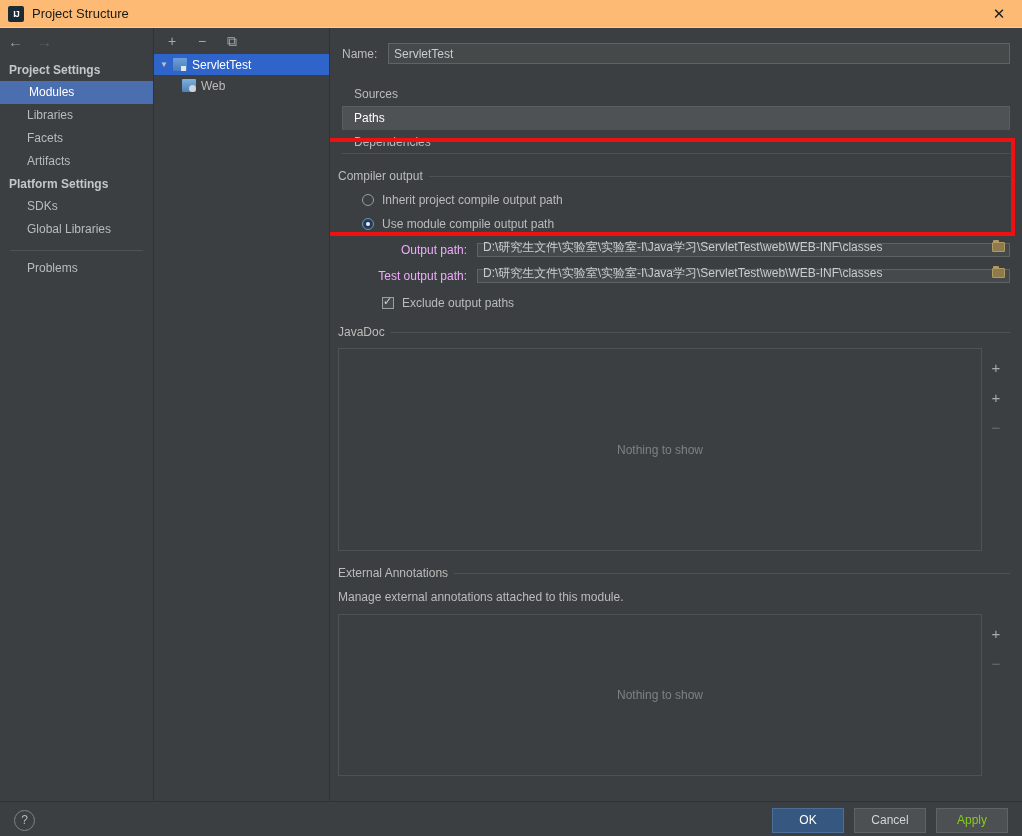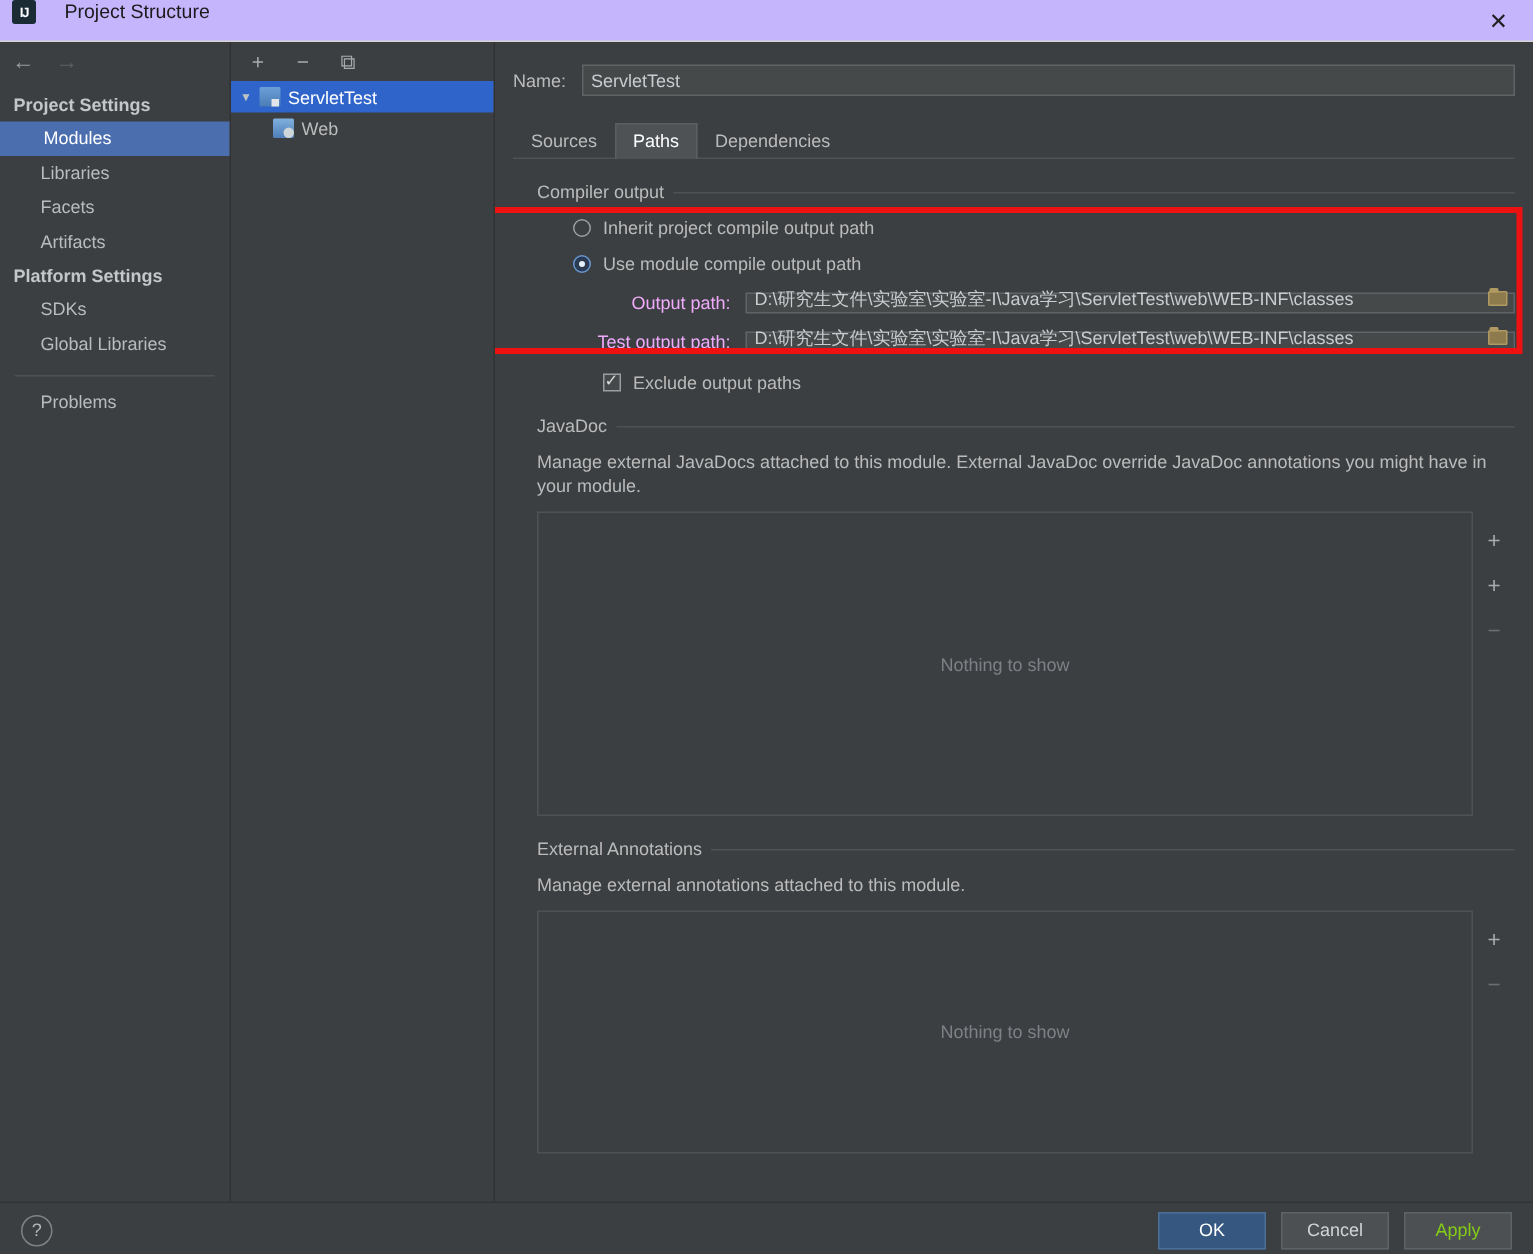--- a/index.html
+++ b/index.html
@@ -18,11 +18,11 @@
   
   .titlebar {
     height: 27px;
-    background: #c4b5fd;
+    background: #fdba74;
     display: flex;
+    align-items: center;
     border-bottom: 1px solid #d6d6d6;
     position: relative;
-    gap: 11px;
   }
   .title-icon {
     width: 16px; height: 16px;

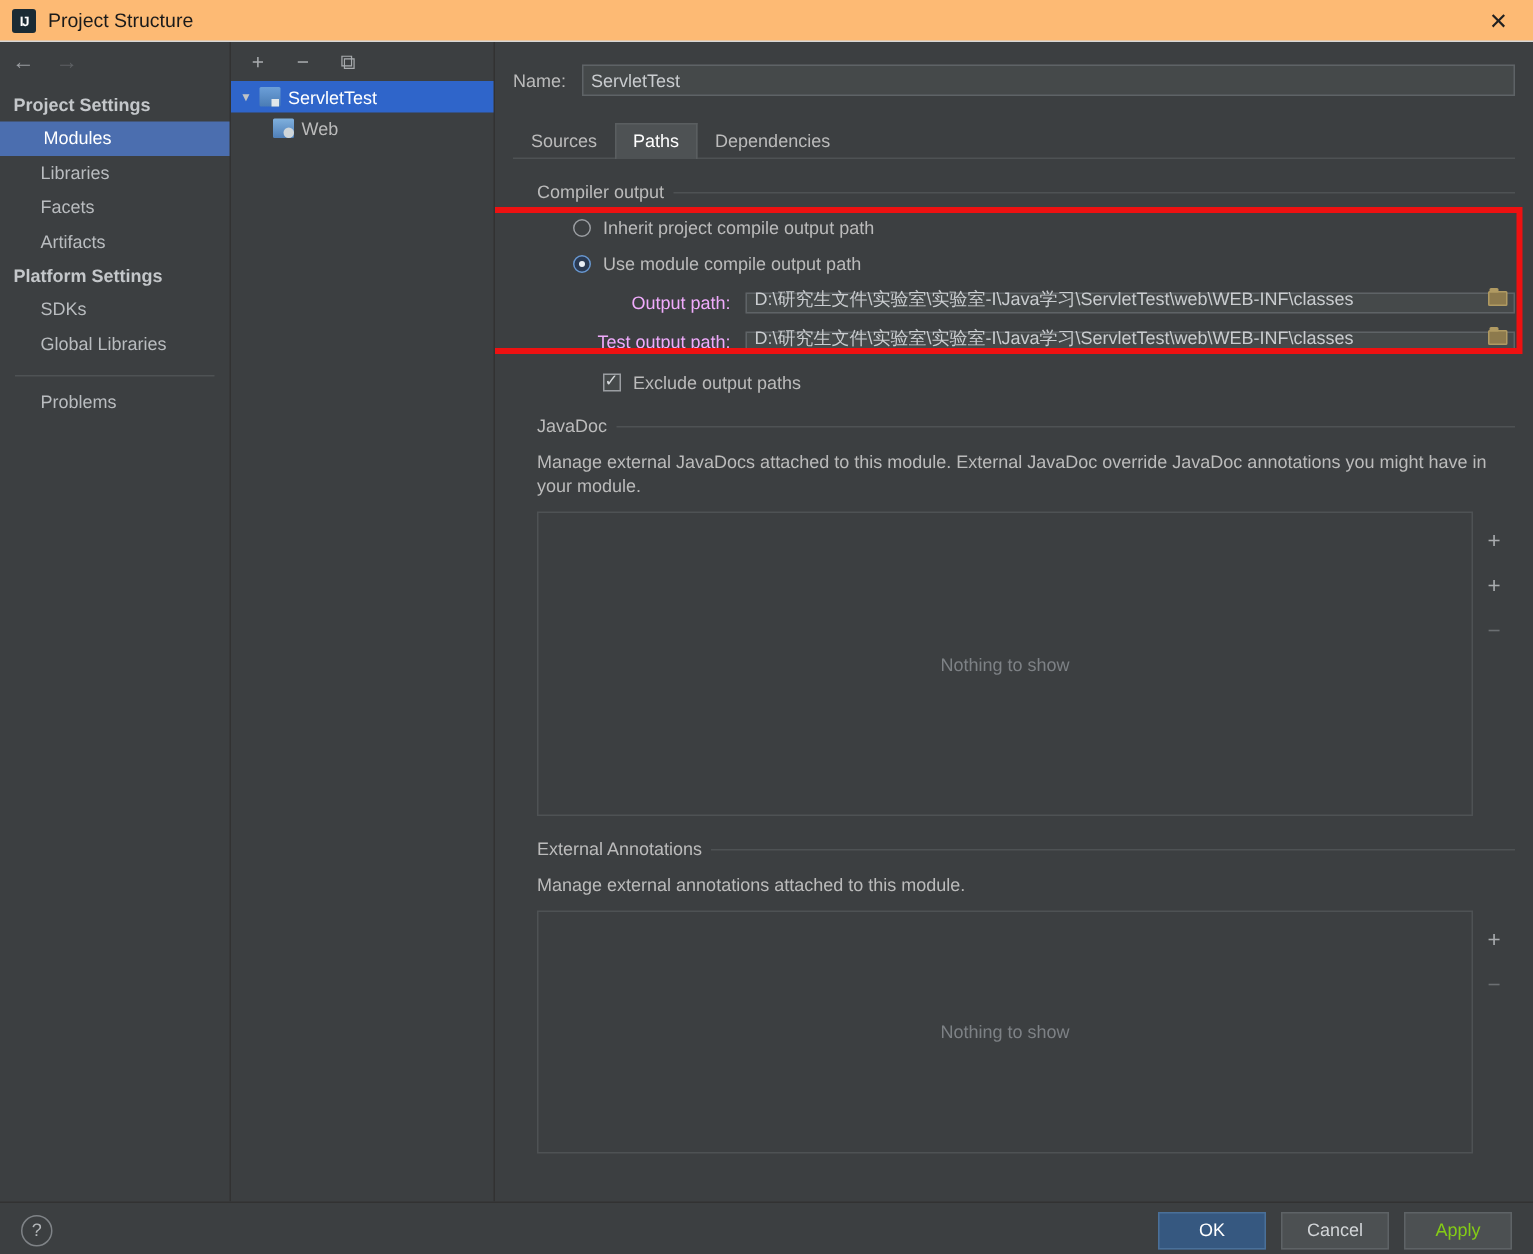--- a/index.html
+++ b/index.html
@@ -197,6 +197,7 @@
     margin-top: 17px;
     margin-left: 4px;
     border-bottom: 1px solid #4e5254;
+    flex-direction: column;
   }
   .tab {
     padding: 4px 11px 5px 11px;

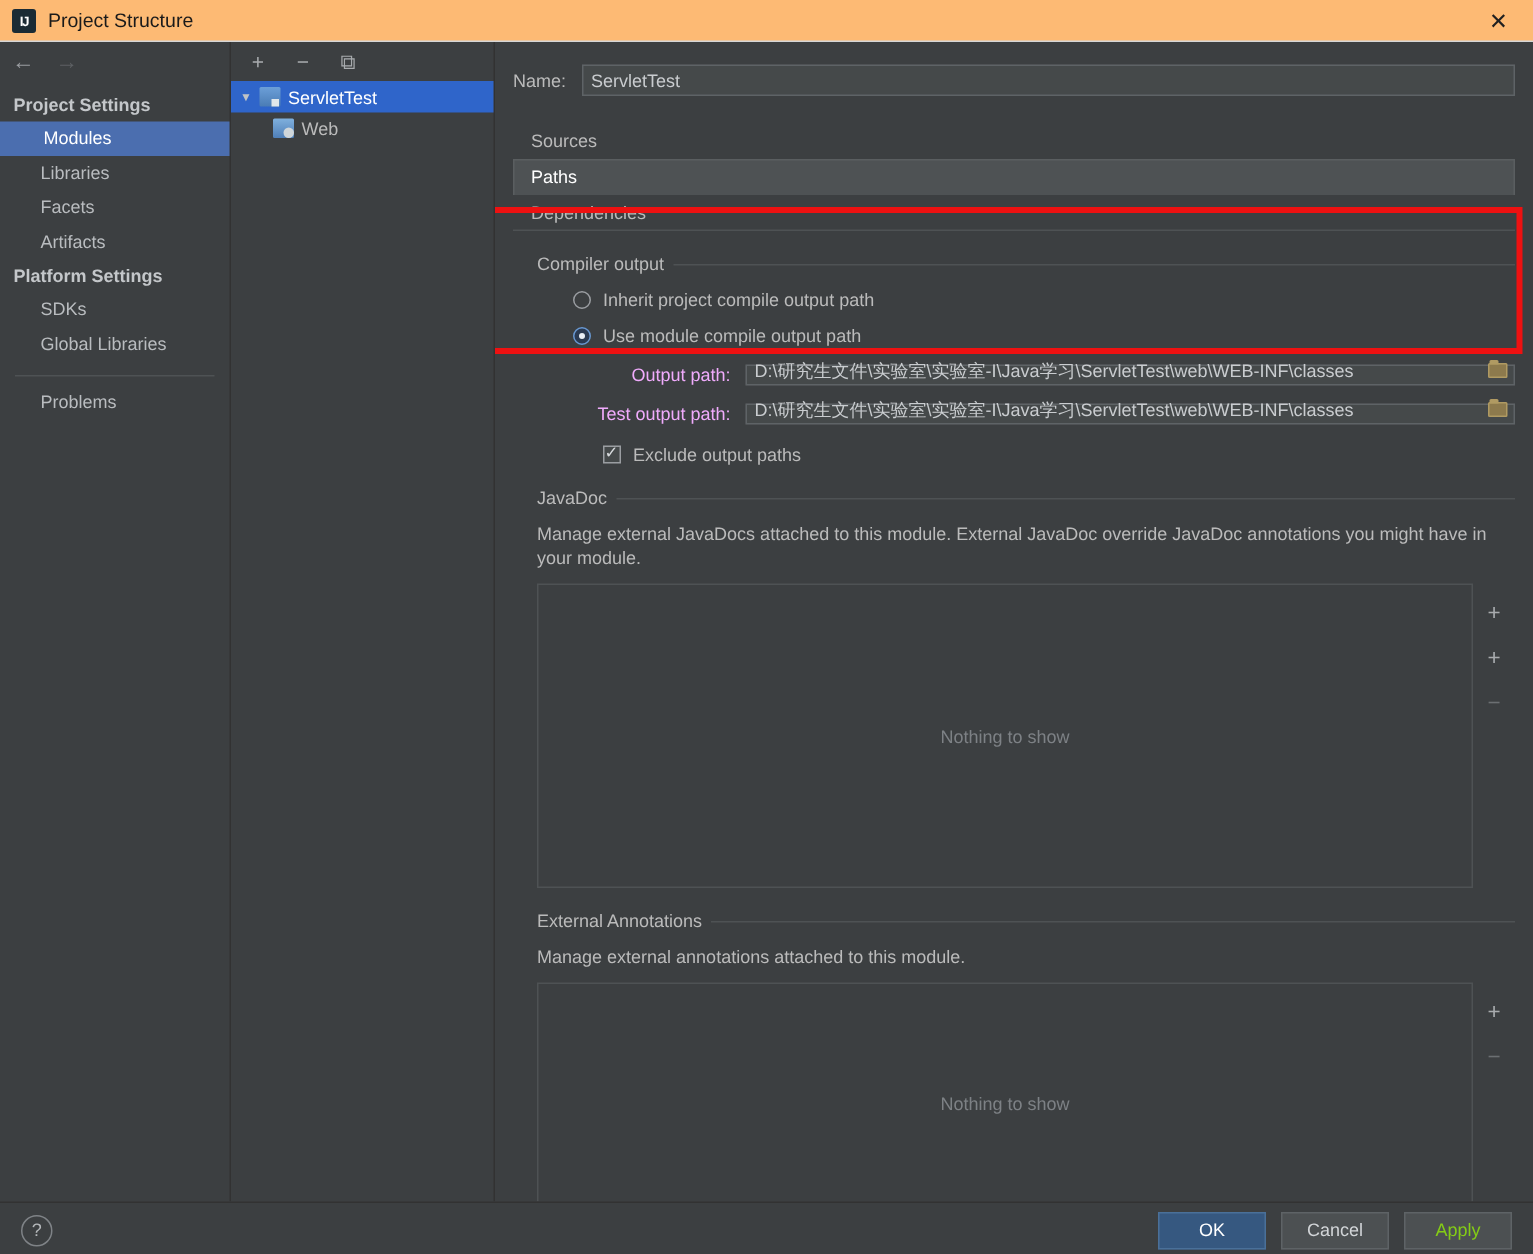--- a/index.html
+++ b/index.html
@@ -217,7 +217,7 @@
   
   .section {
     margin-top: 15px;
-    margin-left: 20px;
+    margin-left: 0;
   }
   .sec-head {
     display: flex; align-items: center;

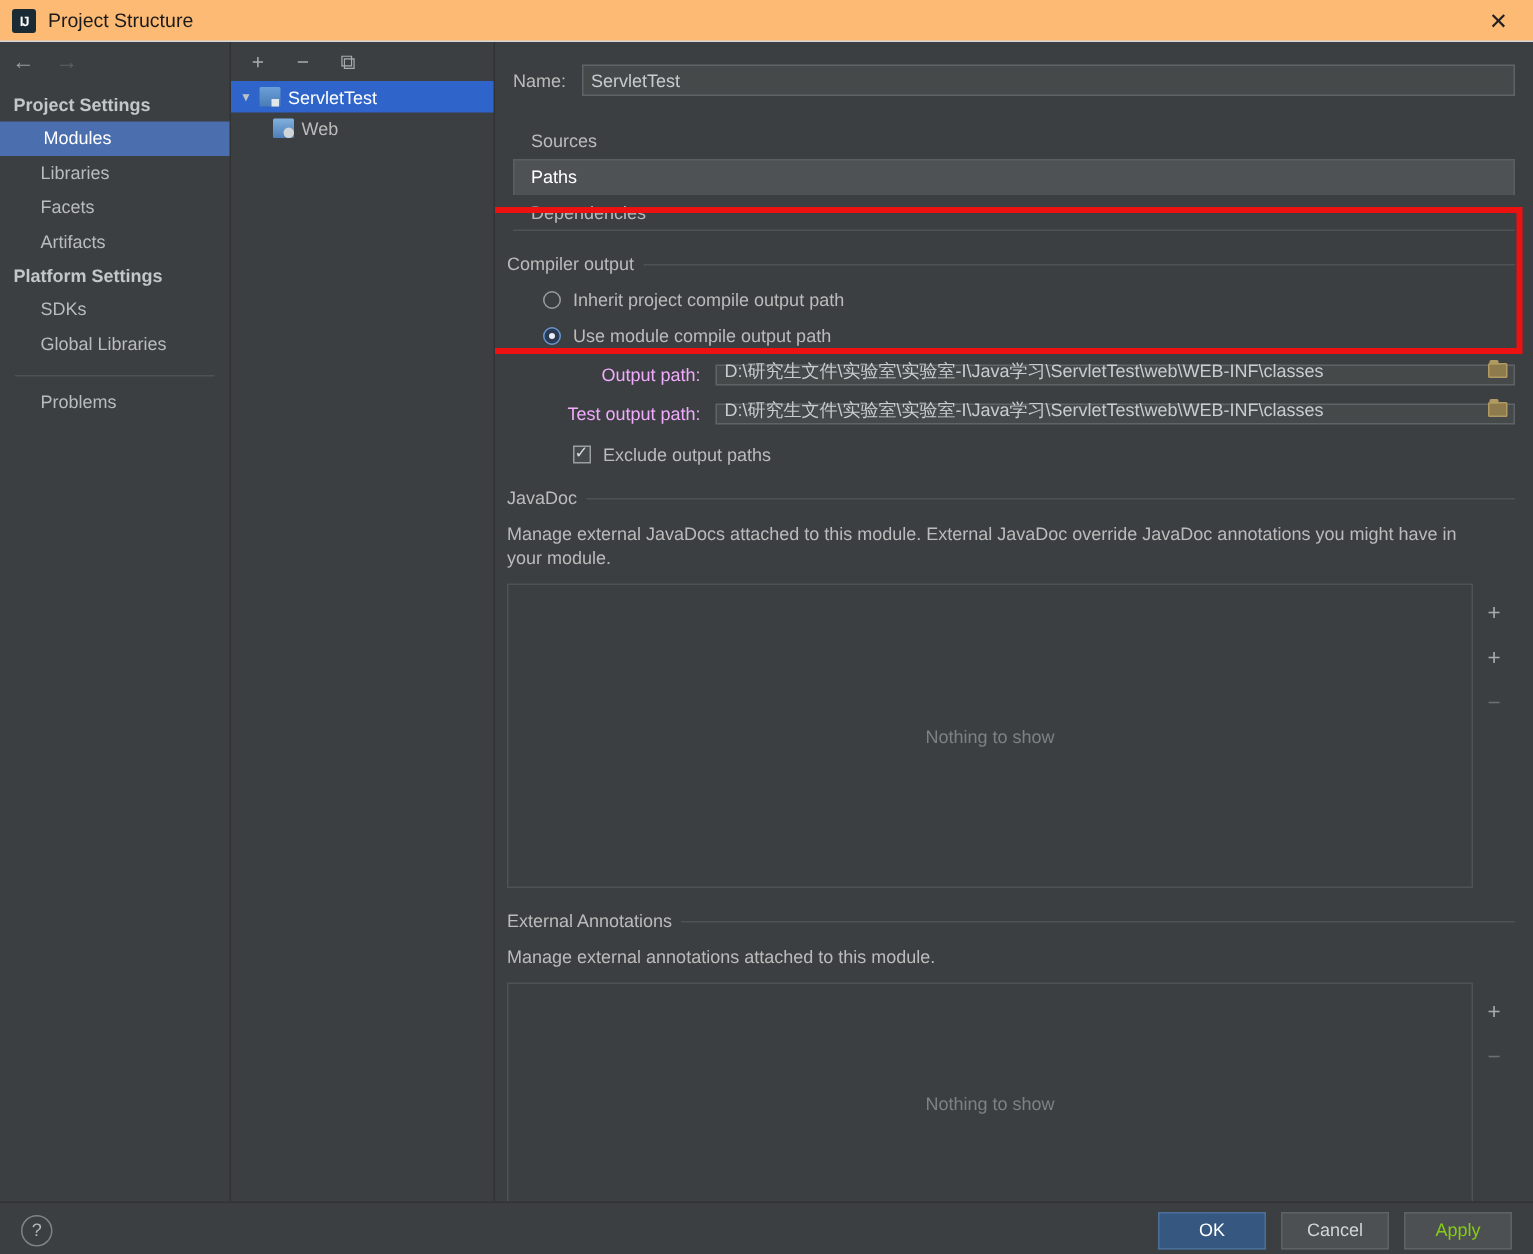--- a/index.html
+++ b/index.html
@@ -520,7 +520,6 @@
         <span>JavaDoc</span>
         <span class="line"></span>
       </div>
-      <div class="desc">Manage external JavaDocs attached to this module. External JavaDoc override JavaDoc annotations you might have in your module.</div>
       <div class="list-wrap">
         <div class="list-panel javadoc">
           <span>Nothing to show</span>

